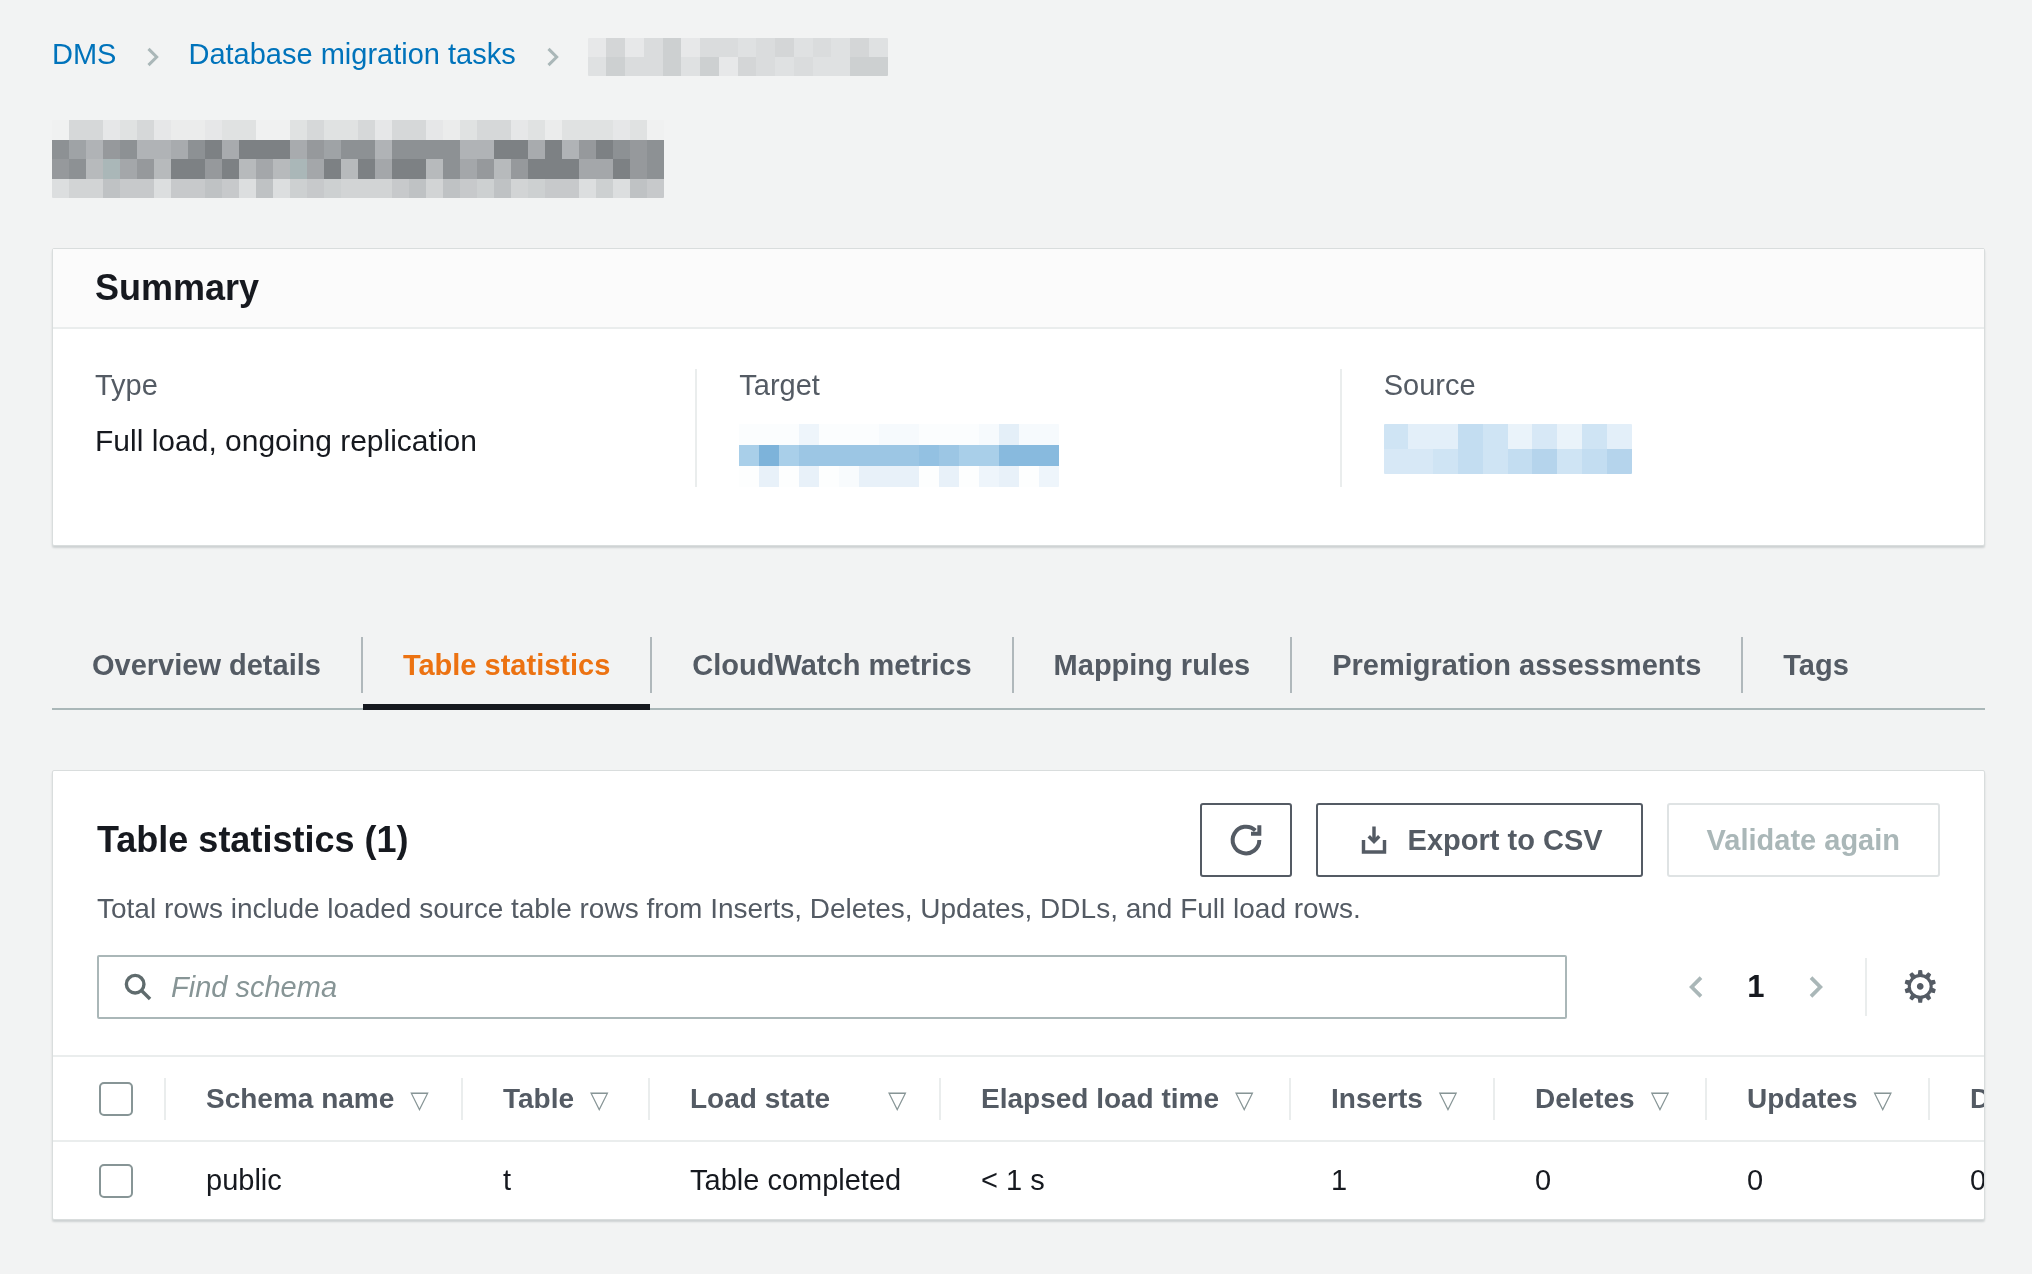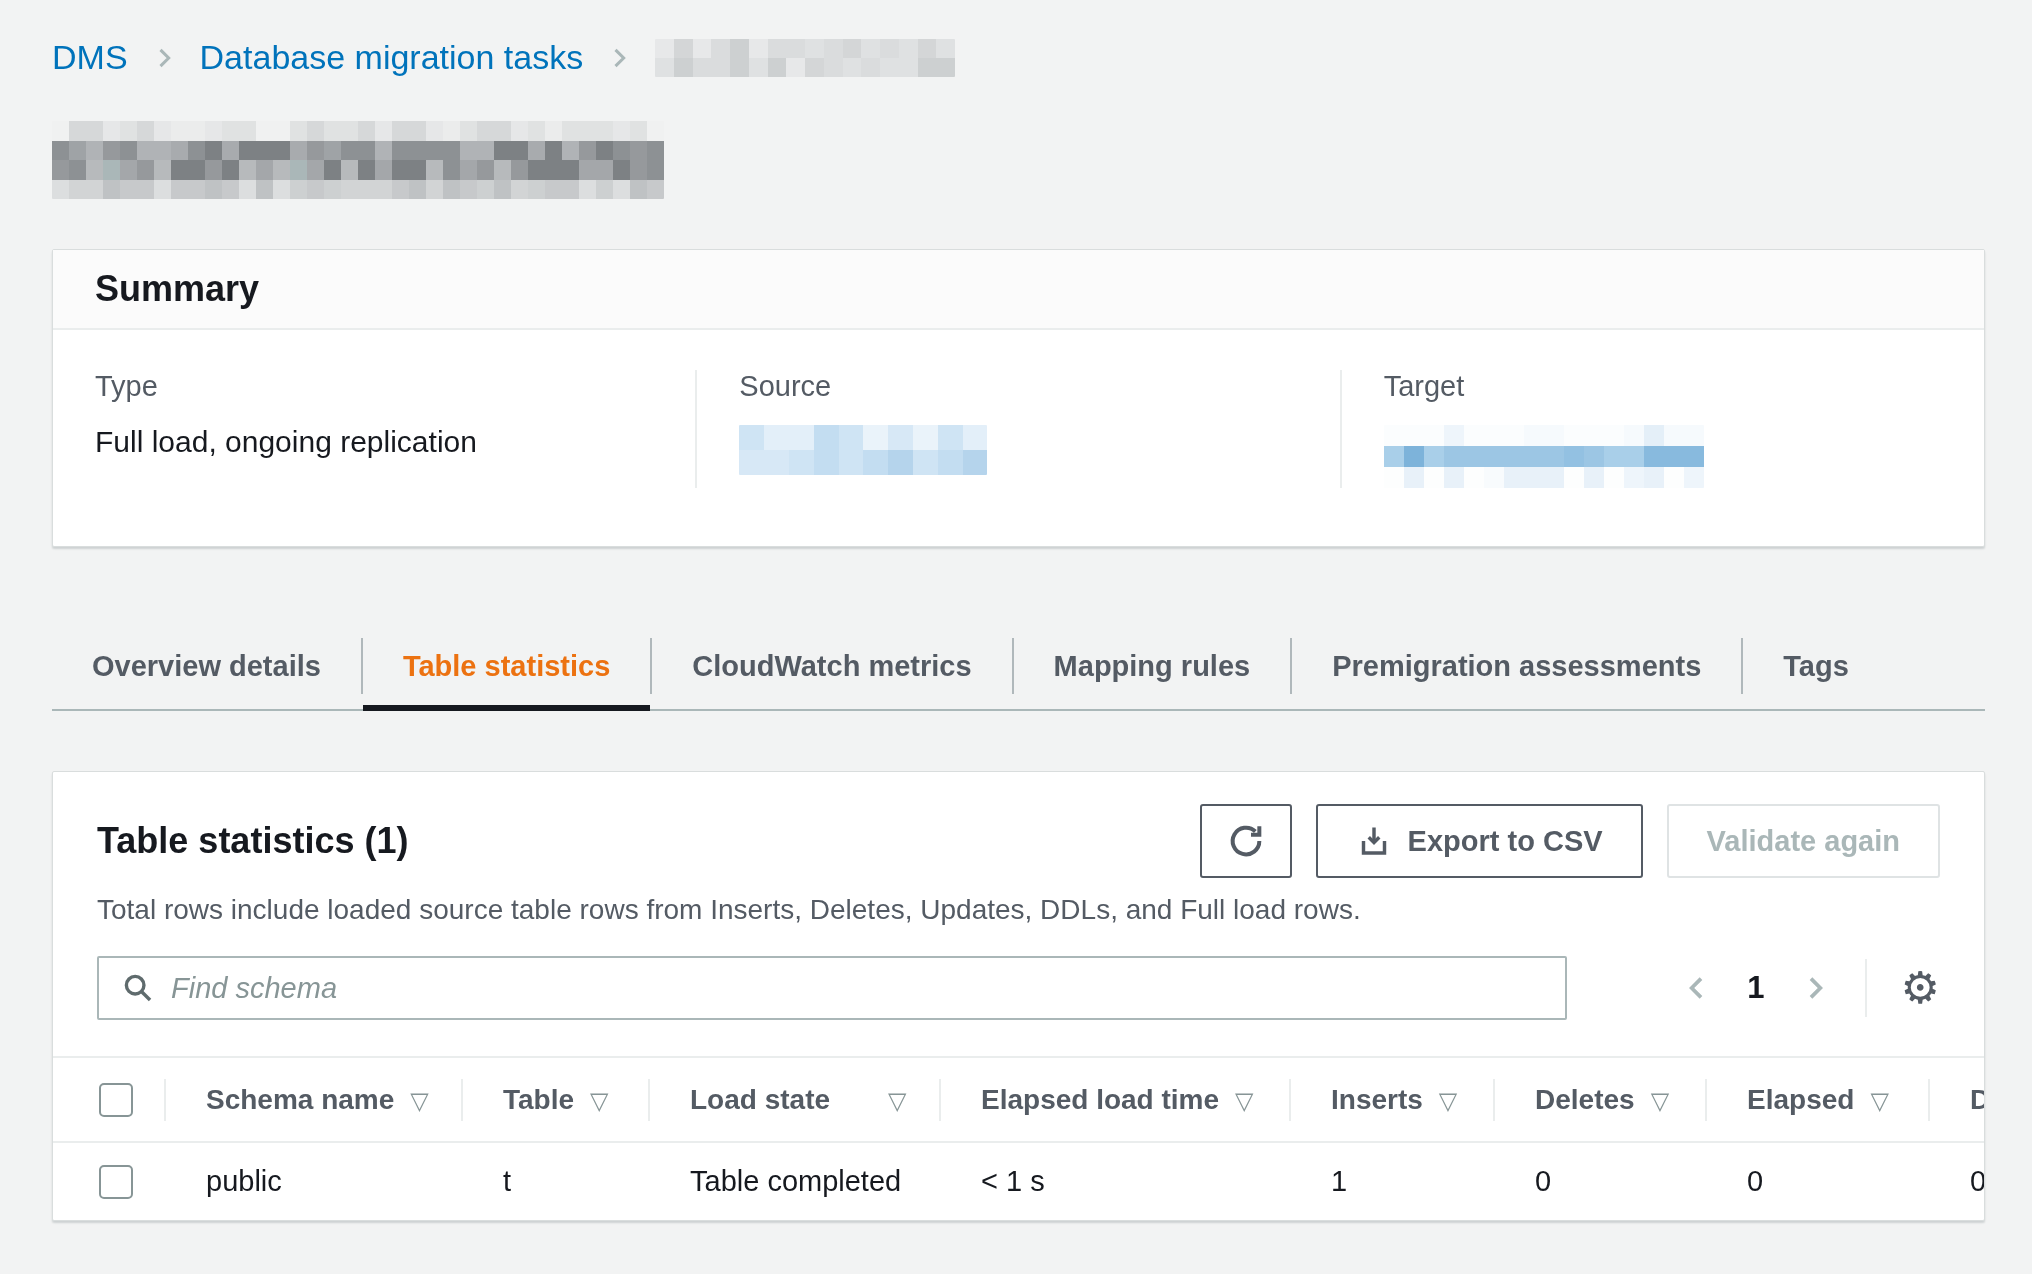--- a/index.html
+++ b/index.html
@@ -12,7 +12,7 @@
   .page { padding:38px 47px 0 52px; }
 
   
-  .breadcrumb { display:flex; align-items:center; gap:22px; font-size:34px; }
+  .breadcrumb { display:flex; gap:22px; font-size:29px; }
   .crumb-link { color:#0073bb; text-decoration:none; cursor:pointer; }
   .crumb-sep { display:flex; align-items:center; color:#aab7b8; }
   .crumb-redacted { border-radius:1px; overflow:hidden; }

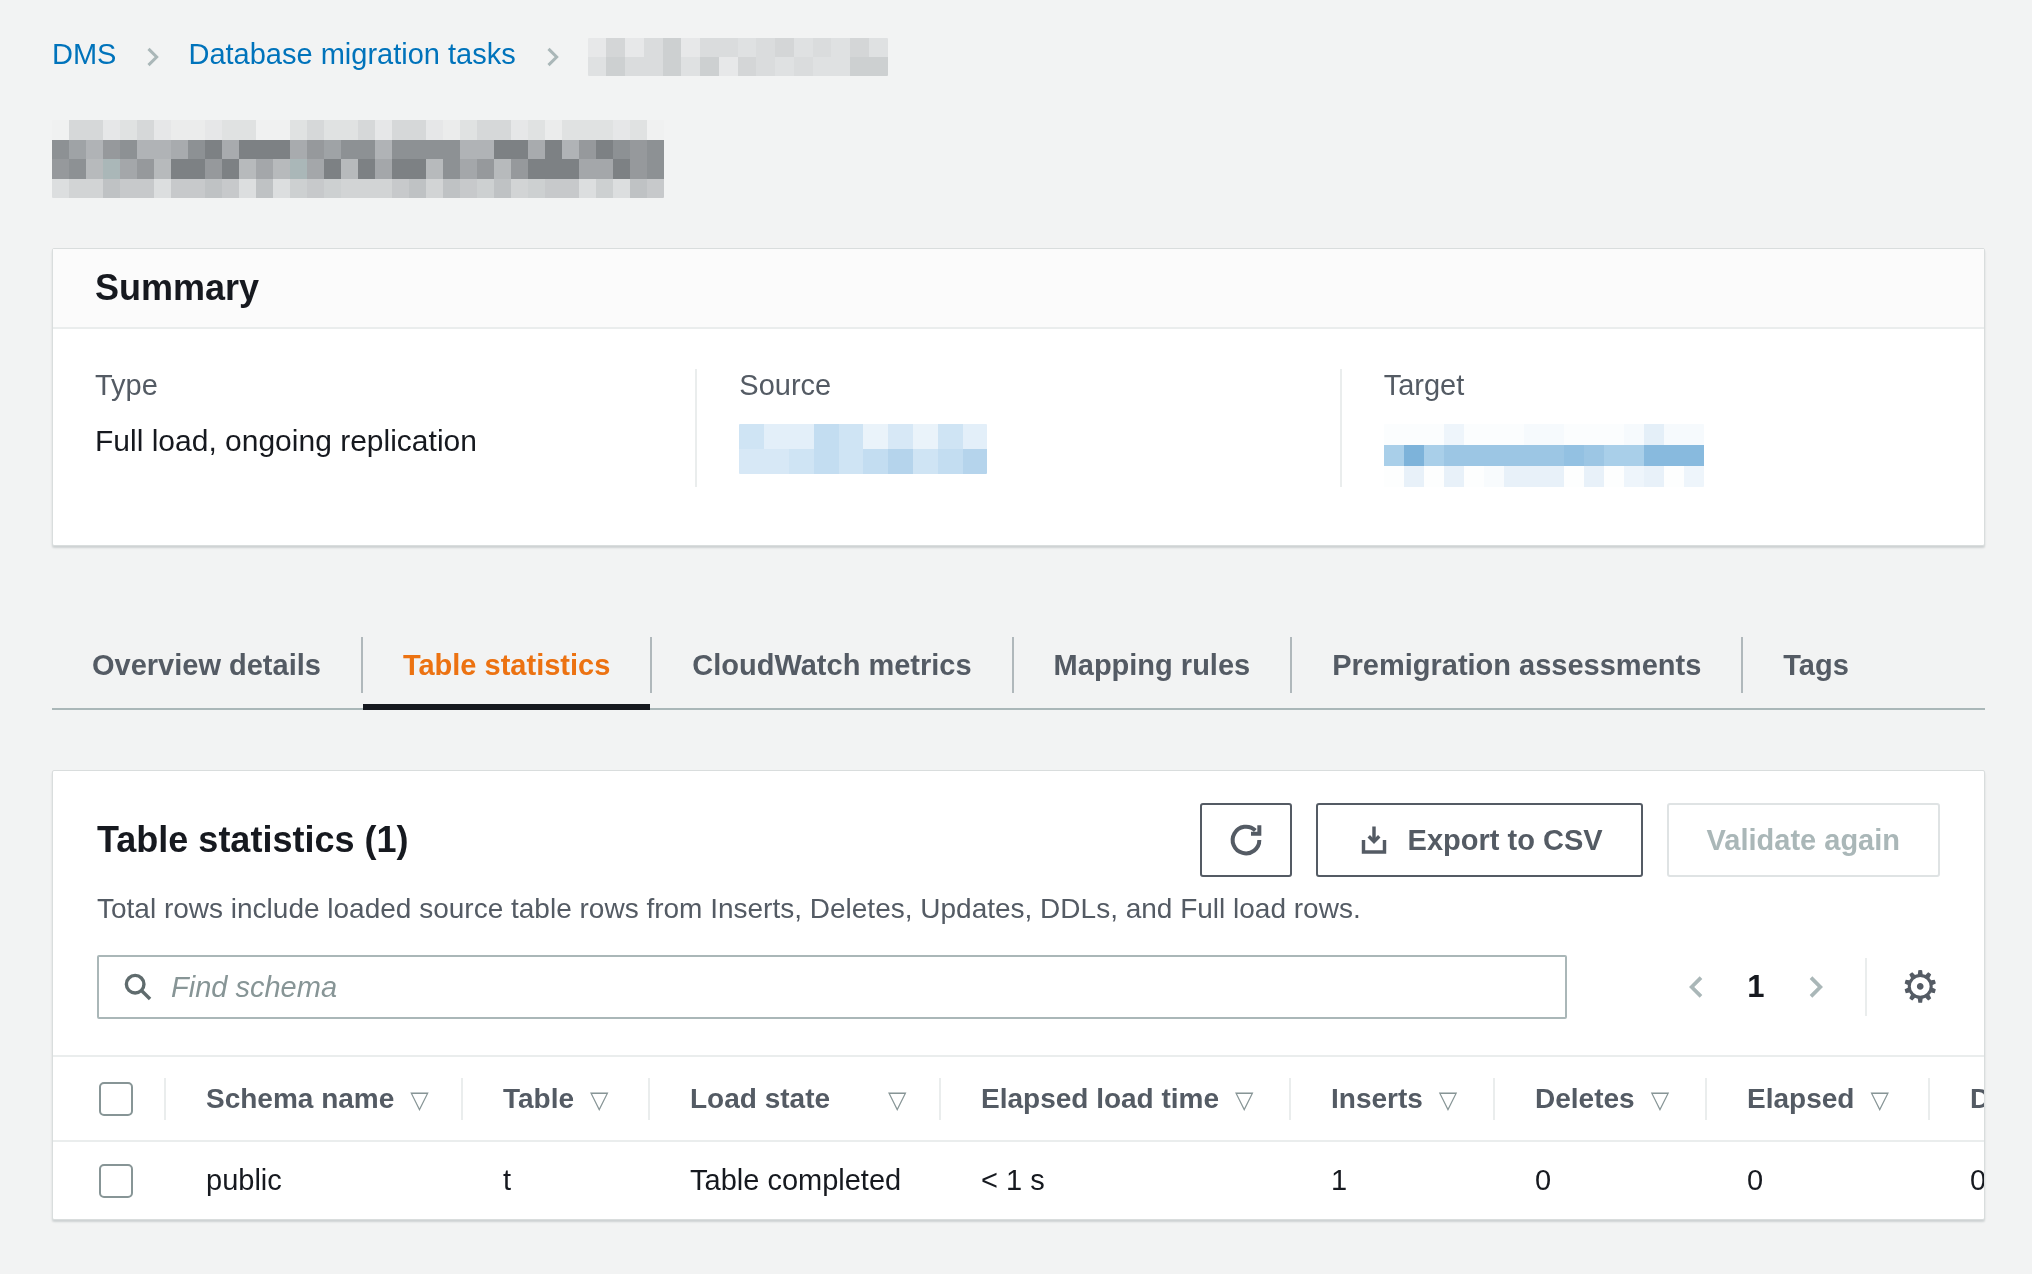--- a/index.html
+++ b/index.html
@@ -327,6 +327,59 @@
       <div class="summary-col">
         <div class="field-label">Type</div>
         <div class="field-value">Full load, ongoing replication</div>
+      </div>
+      <div class="summary-col">
+        <div class="field-label">Target</div>
+        <div class="redacted" style="display: grid; width: 320px; height: 63px; grid-template-columns: repeat(16, 1fr); grid-template-rows: repeat(3, 1fr);">
+            <div style="background: rgb(251, 253, 254);"></div>
+            <div style="background: rgb(251, 253, 254);"></div>
+            <div style="background: rgb(251, 253, 254);"></div>
+            <div style="background: rgb(238, 245, 251);"></div>
+            <div style="background: rgb(251, 253, 254);"></div>
+            <div style="background: rgb(251, 253, 254);"></div>
+            <div style="background: rgb(251, 253, 254);"></div>
+            <div style="background: rgb(246, 250, 253);"></div>
+            <div style="background: rgb(246, 250, 253);"></div>
+            <div style="background: rgb(251, 253, 254);"></div>
+            <div style="background: rgb(251, 253, 254);"></div>
+            <div style="background: rgb(251, 253, 254);"></div>
+            <div style="background: rgb(246, 250, 253);"></div>
+            <div style="background: rgb(228, 239, 248);"></div>
+            <div style="background: rgb(246, 250, 253);"></div>
+            <div style="background: rgb(246, 250, 253);"></div>
+            <div style="background: rgb(169, 207, 233);"></div>
+            <div style="background: rgb(125, 179, 218);"></div>
+            <div style="background: rgb(169, 207, 233);"></div>
+            <div style="background: rgb(156, 198, 228);"></div>
+            <div style="background: rgb(156, 198, 228);"></div>
+            <div style="background: rgb(156, 198, 228);"></div>
+            <div style="background: rgb(156, 198, 228);"></div>
+            <div style="background: rgb(156, 198, 228);"></div>
+            <div style="background: rgb(156, 198, 228);"></div>
+            <div style="background: rgb(147, 193, 226);"></div>
+            <div style="background: rgb(156, 198, 228);"></div>
+            <div style="background: rgb(169, 207, 233);"></div>
+            <div style="background: rgb(169, 207, 233);"></div>
+            <div style="background: rgb(136, 186, 222);"></div>
+            <div style="background: rgb(136, 186, 222);"></div>
+            <div style="background: rgb(136, 186, 222);"></div>
+            <div style="background: rgb(253, 254, 254);"></div>
+            <div style="background: rgb(232, 241, 249);"></div>
+            <div style="background: rgb(253, 254, 254);"></div>
+            <div style="background: rgb(232, 241, 249);"></div>
+            <div style="background: rgb(253, 254, 254);"></div>
+            <div style="background: rgb(248, 251, 253);"></div>
+            <div style="background: rgb(232, 241, 249);"></div>
+            <div style="background: rgb(232, 241, 249);"></div>
+            <div style="background: rgb(232, 241, 249);"></div>
+            <div style="background: rgb(253, 254, 254);"></div>
+            <div style="background: rgb(232, 241, 249);"></div>
+            <div style="background: rgb(253, 254, 254);"></div>
+            <div style="background: rgb(238, 245, 251);"></div>
+            <div style="background: rgb(232, 241, 249);"></div>
+            <div style="background: rgb(253, 254, 254);"></div>
+            <div style="background: rgb(238, 245, 251);"></div>
+          </div>
       </div>
       <div class="summary-col">
         <div class="field-label">Source</div>
@@ -353,59 +406,6 @@
             <div style="background: rgb(181, 212, 236);"></div>
           </div>
       </div>
-      <div class="summary-col">
-        <div class="field-label">Target</div>
-        <div class="redacted" style="display: grid; width: 320px; height: 63px; grid-template-columns: repeat(16, 1fr); grid-template-rows: repeat(3, 1fr);">
-            <div style="background: rgb(251, 253, 254);"></div>
-            <div style="background: rgb(251, 253, 254);"></div>
-            <div style="background: rgb(251, 253, 254);"></div>
-            <div style="background: rgb(238, 245, 251);"></div>
-            <div style="background: rgb(251, 253, 254);"></div>
-            <div style="background: rgb(251, 253, 254);"></div>
-            <div style="background: rgb(251, 253, 254);"></div>
-            <div style="background: rgb(246, 250, 253);"></div>
-            <div style="background: rgb(246, 250, 253);"></div>
-            <div style="background: rgb(251, 253, 254);"></div>
-            <div style="background: rgb(251, 253, 254);"></div>
-            <div style="background: rgb(251, 253, 254);"></div>
-            <div style="background: rgb(246, 250, 253);"></div>
-            <div style="background: rgb(228, 239, 248);"></div>
-            <div style="background: rgb(246, 250, 253);"></div>
-            <div style="background: rgb(246, 250, 253);"></div>
-            <div style="background: rgb(169, 207, 233);"></div>
-            <div style="background: rgb(125, 179, 218);"></div>
-            <div style="background: rgb(169, 207, 233);"></div>
-            <div style="background: rgb(156, 198, 228);"></div>
-            <div style="background: rgb(156, 198, 228);"></div>
-            <div style="background: rgb(156, 198, 228);"></div>
-            <div style="background: rgb(156, 198, 228);"></div>
-            <div style="background: rgb(156, 198, 228);"></div>
-            <div style="background: rgb(156, 198, 228);"></div>
-            <div style="background: rgb(147, 193, 226);"></div>
-            <div style="background: rgb(156, 198, 228);"></div>
-            <div style="background: rgb(169, 207, 233);"></div>
-            <div style="background: rgb(169, 207, 233);"></div>
-            <div style="background: rgb(136, 186, 222);"></div>
-            <div style="background: rgb(136, 186, 222);"></div>
-            <div style="background: rgb(136, 186, 222);"></div>
-            <div style="background: rgb(253, 254, 254);"></div>
-            <div style="background: rgb(232, 241, 249);"></div>
-            <div style="background: rgb(253, 254, 254);"></div>
-            <div style="background: rgb(232, 241, 249);"></div>
-            <div style="background: rgb(253, 254, 254);"></div>
-            <div style="background: rgb(248, 251, 253);"></div>
-            <div style="background: rgb(232, 241, 249);"></div>
-            <div style="background: rgb(232, 241, 249);"></div>
-            <div style="background: rgb(232, 241, 249);"></div>
-            <div style="background: rgb(253, 254, 254);"></div>
-            <div style="background: rgb(232, 241, 249);"></div>
-            <div style="background: rgb(253, 254, 254);"></div>
-            <div style="background: rgb(238, 245, 251);"></div>
-            <div style="background: rgb(232, 241, 249);"></div>
-            <div style="background: rgb(253, 254, 254);"></div>
-            <div style="background: rgb(238, 245, 251);"></div>
-          </div>
-      </div>
     </div>
   </section>
 

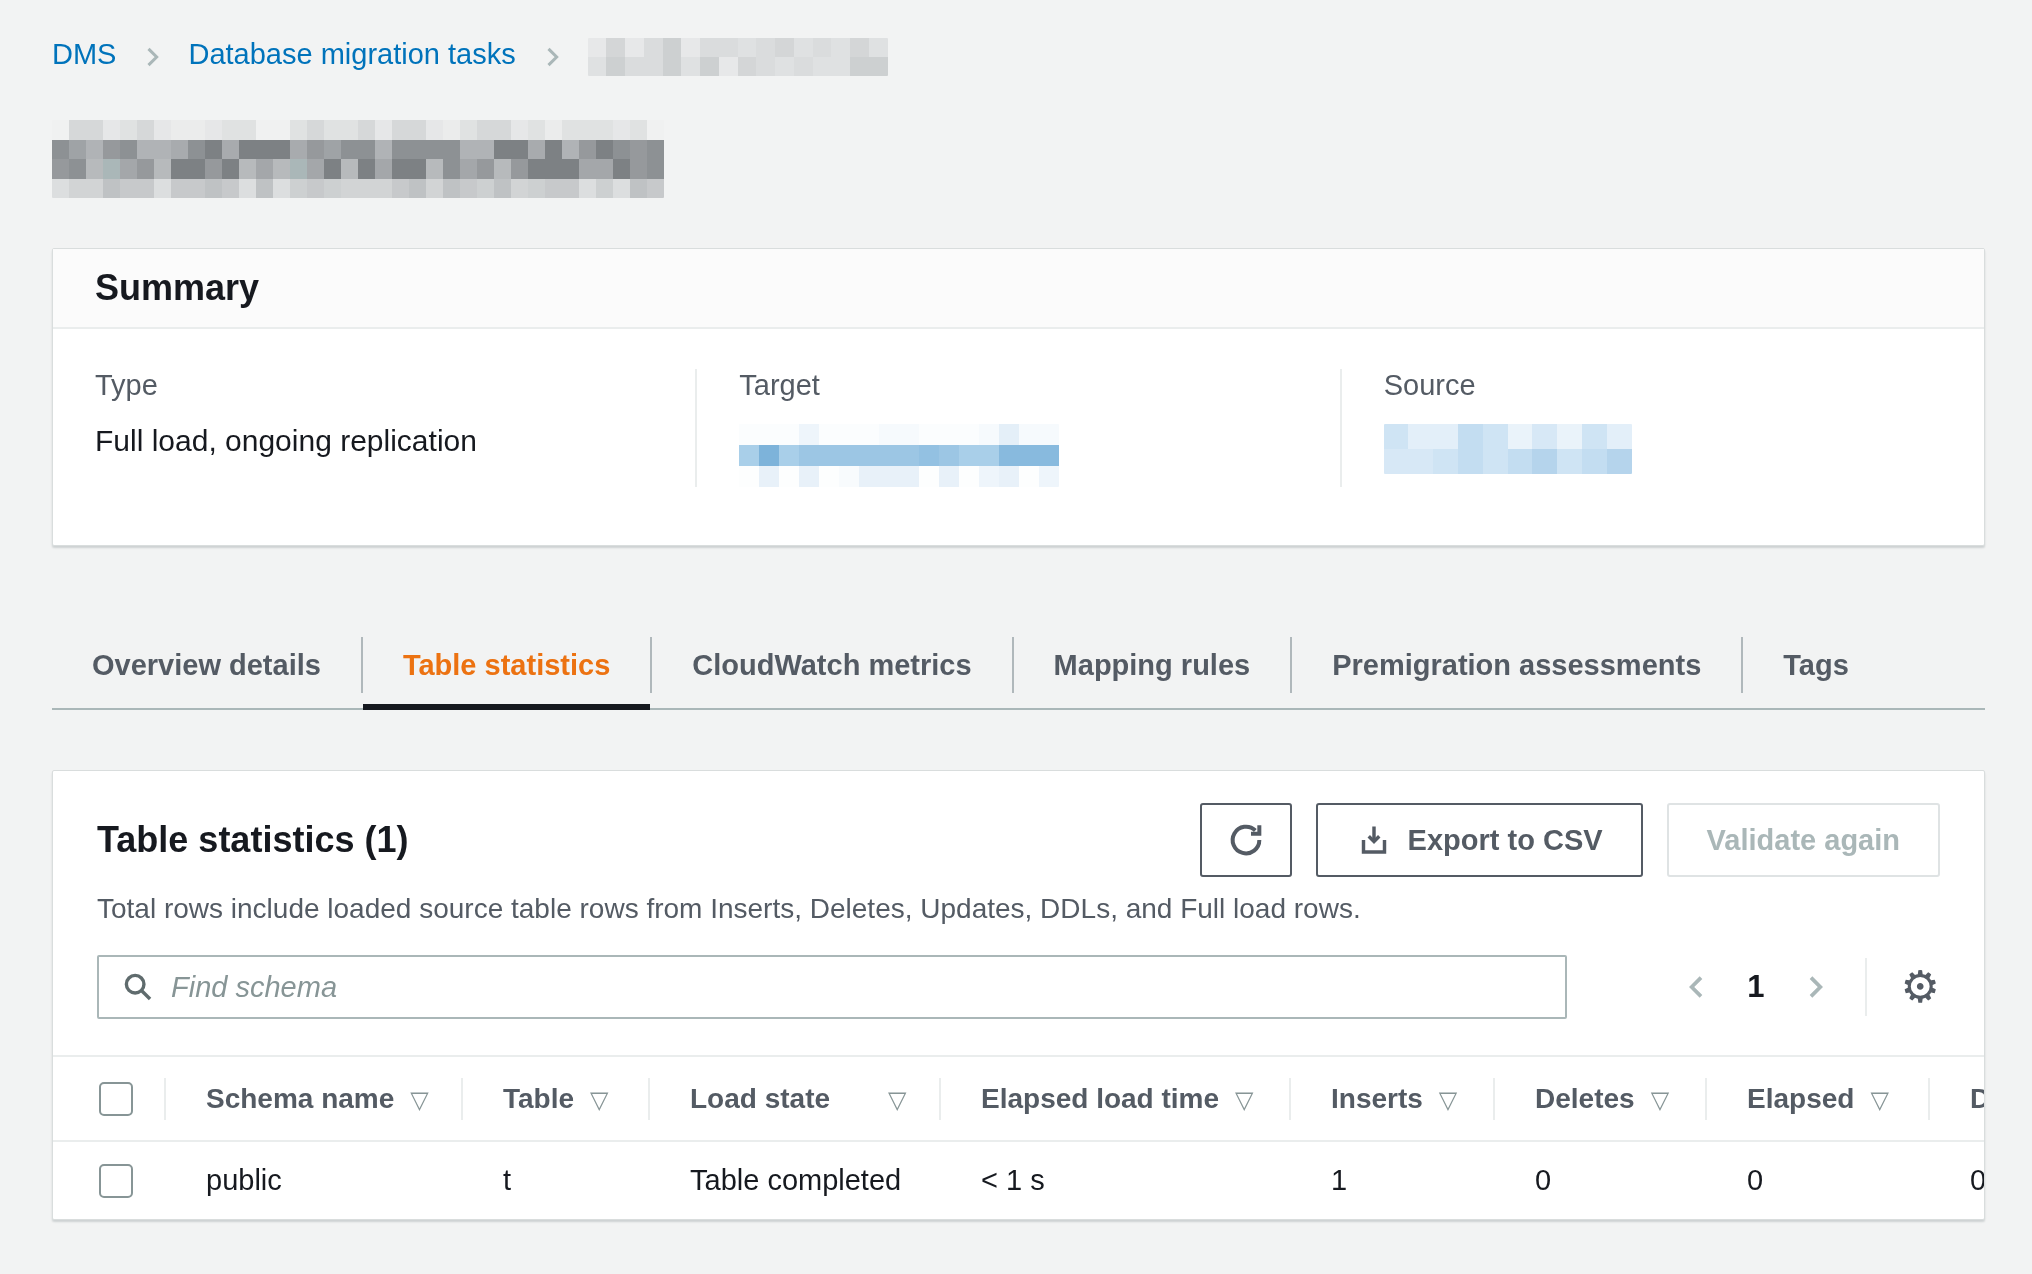--- a/index.html
+++ b/index.html
@@ -508,7 +508,7 @@
               <span>Deletes</span><span class="sort-icon">▽</span>
             </th>
             <th>
-              <span>Elapsed</span><span class="sort-icon">▽</span>
+              <span>Updates</span><span class="sort-icon">▽</span>
             </th>
             <th>
               <span>DDLs</span>

